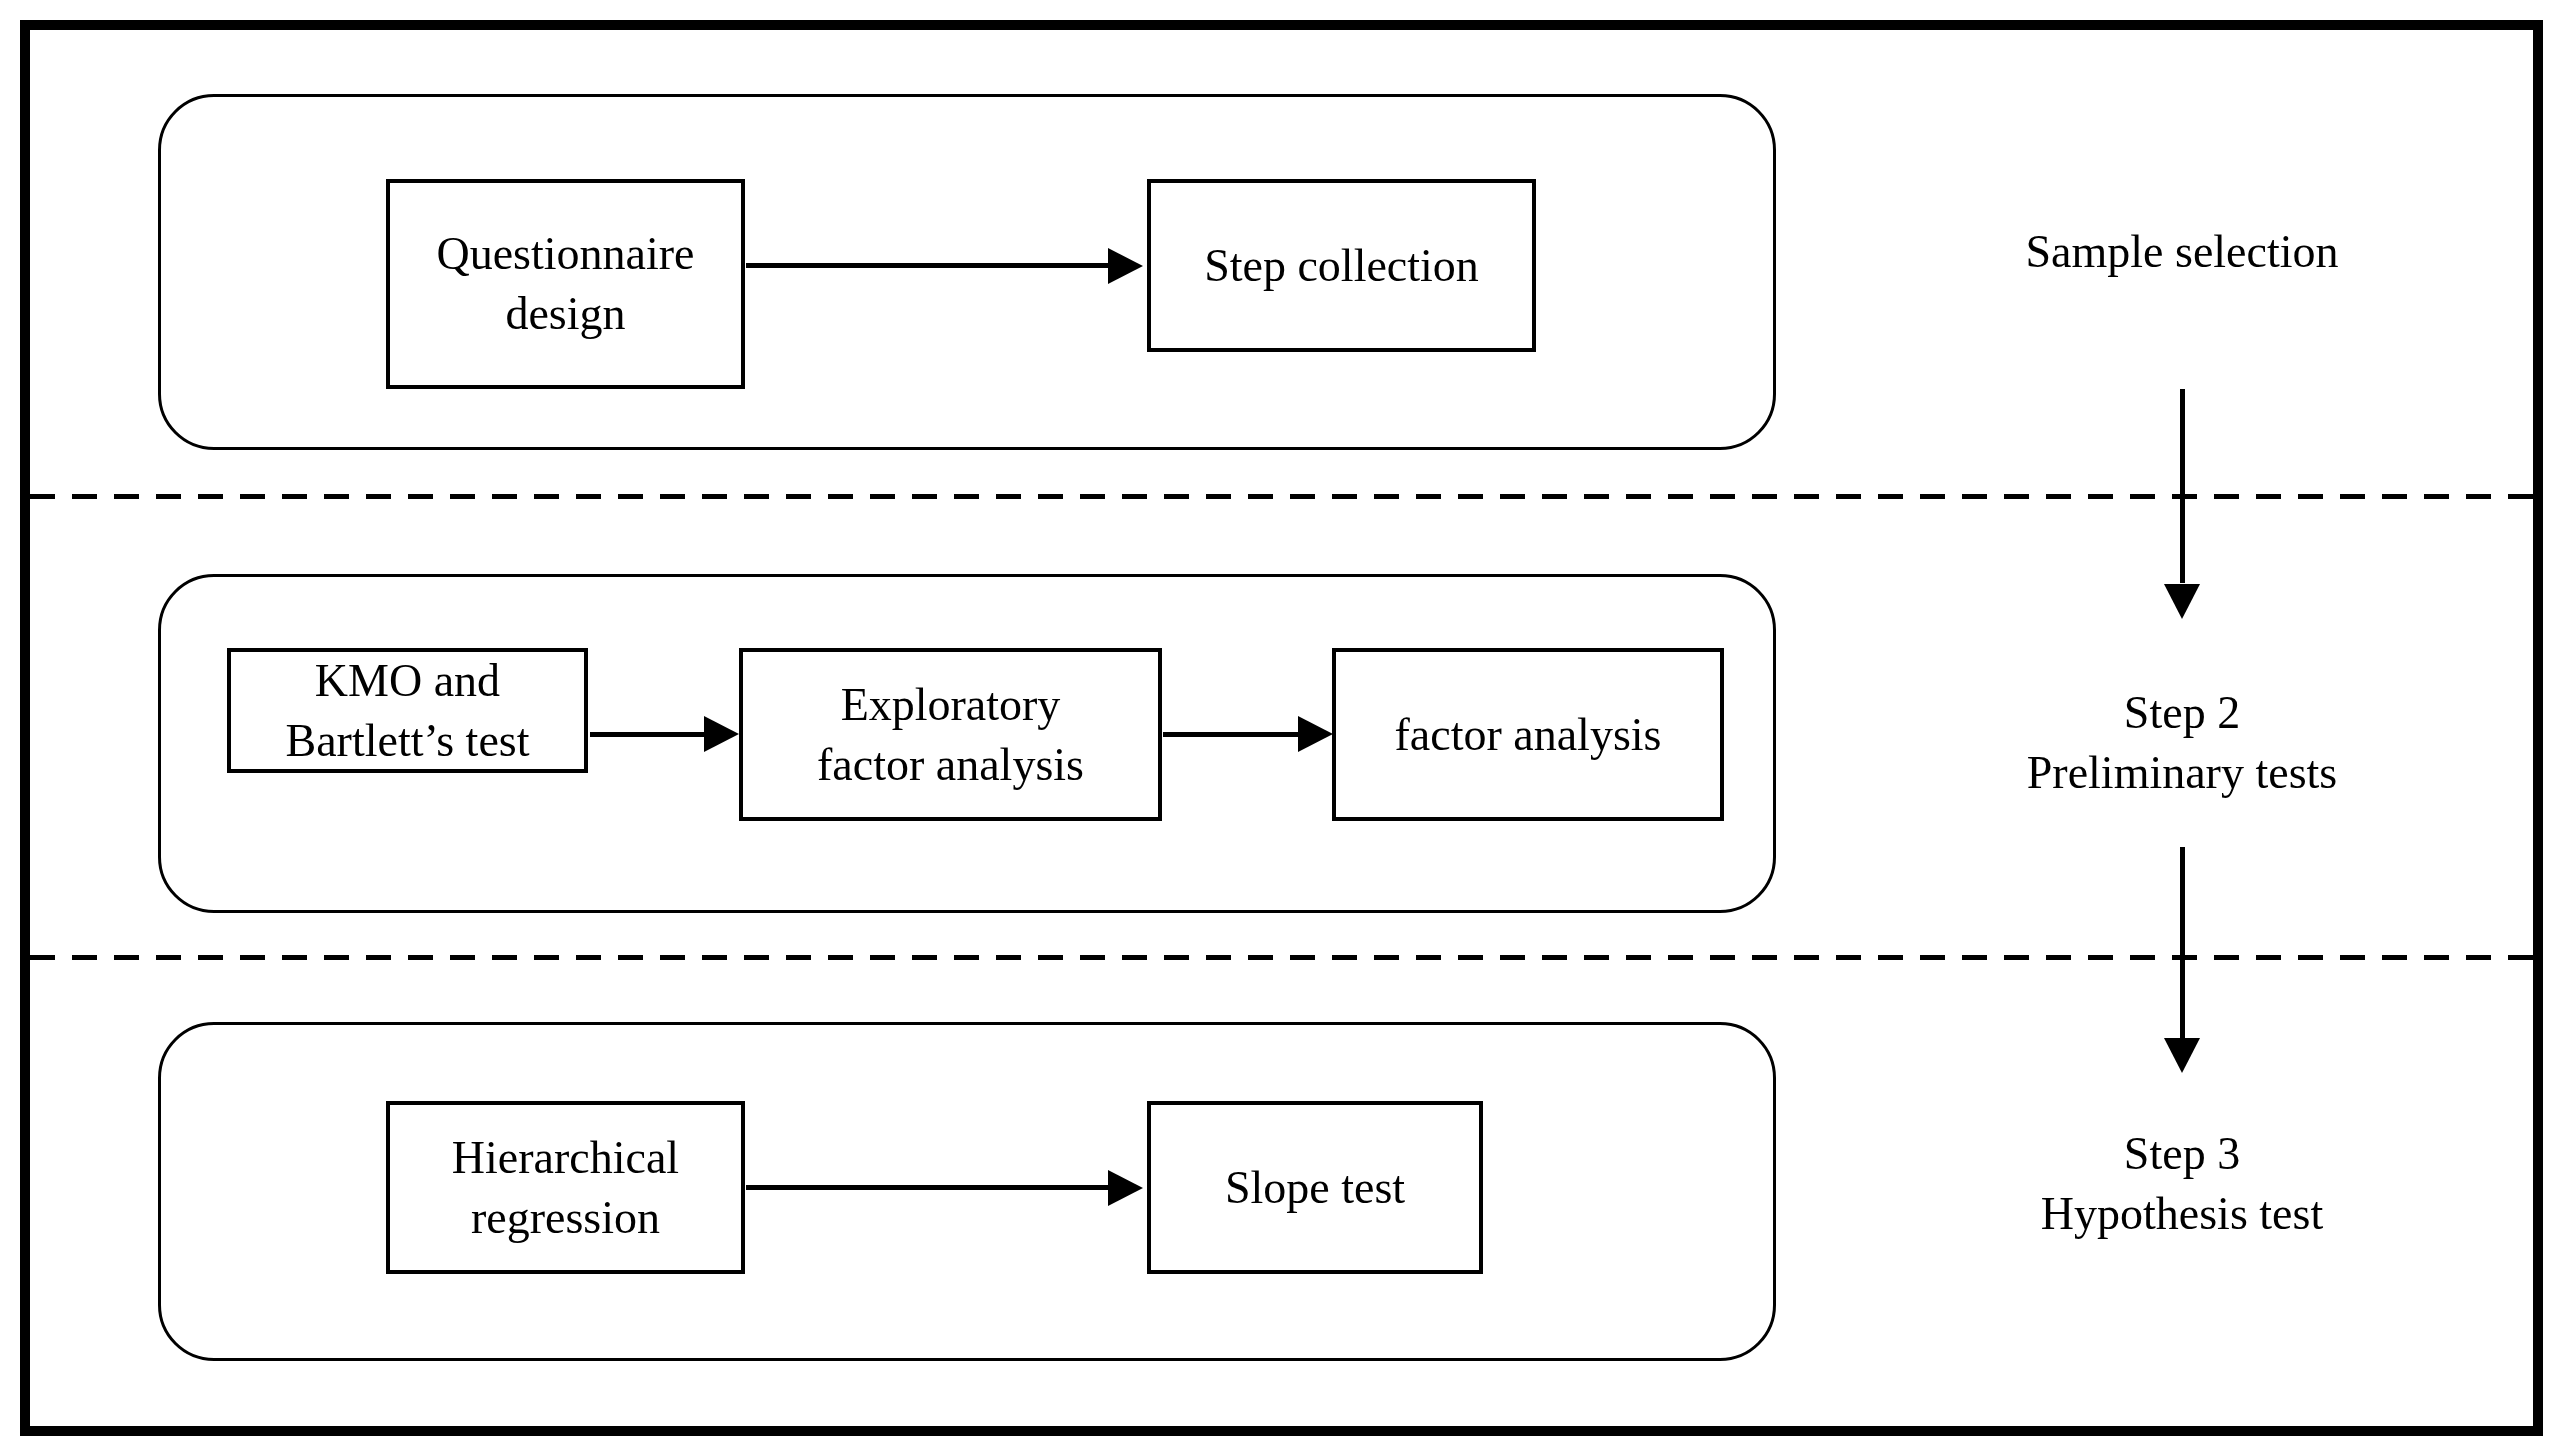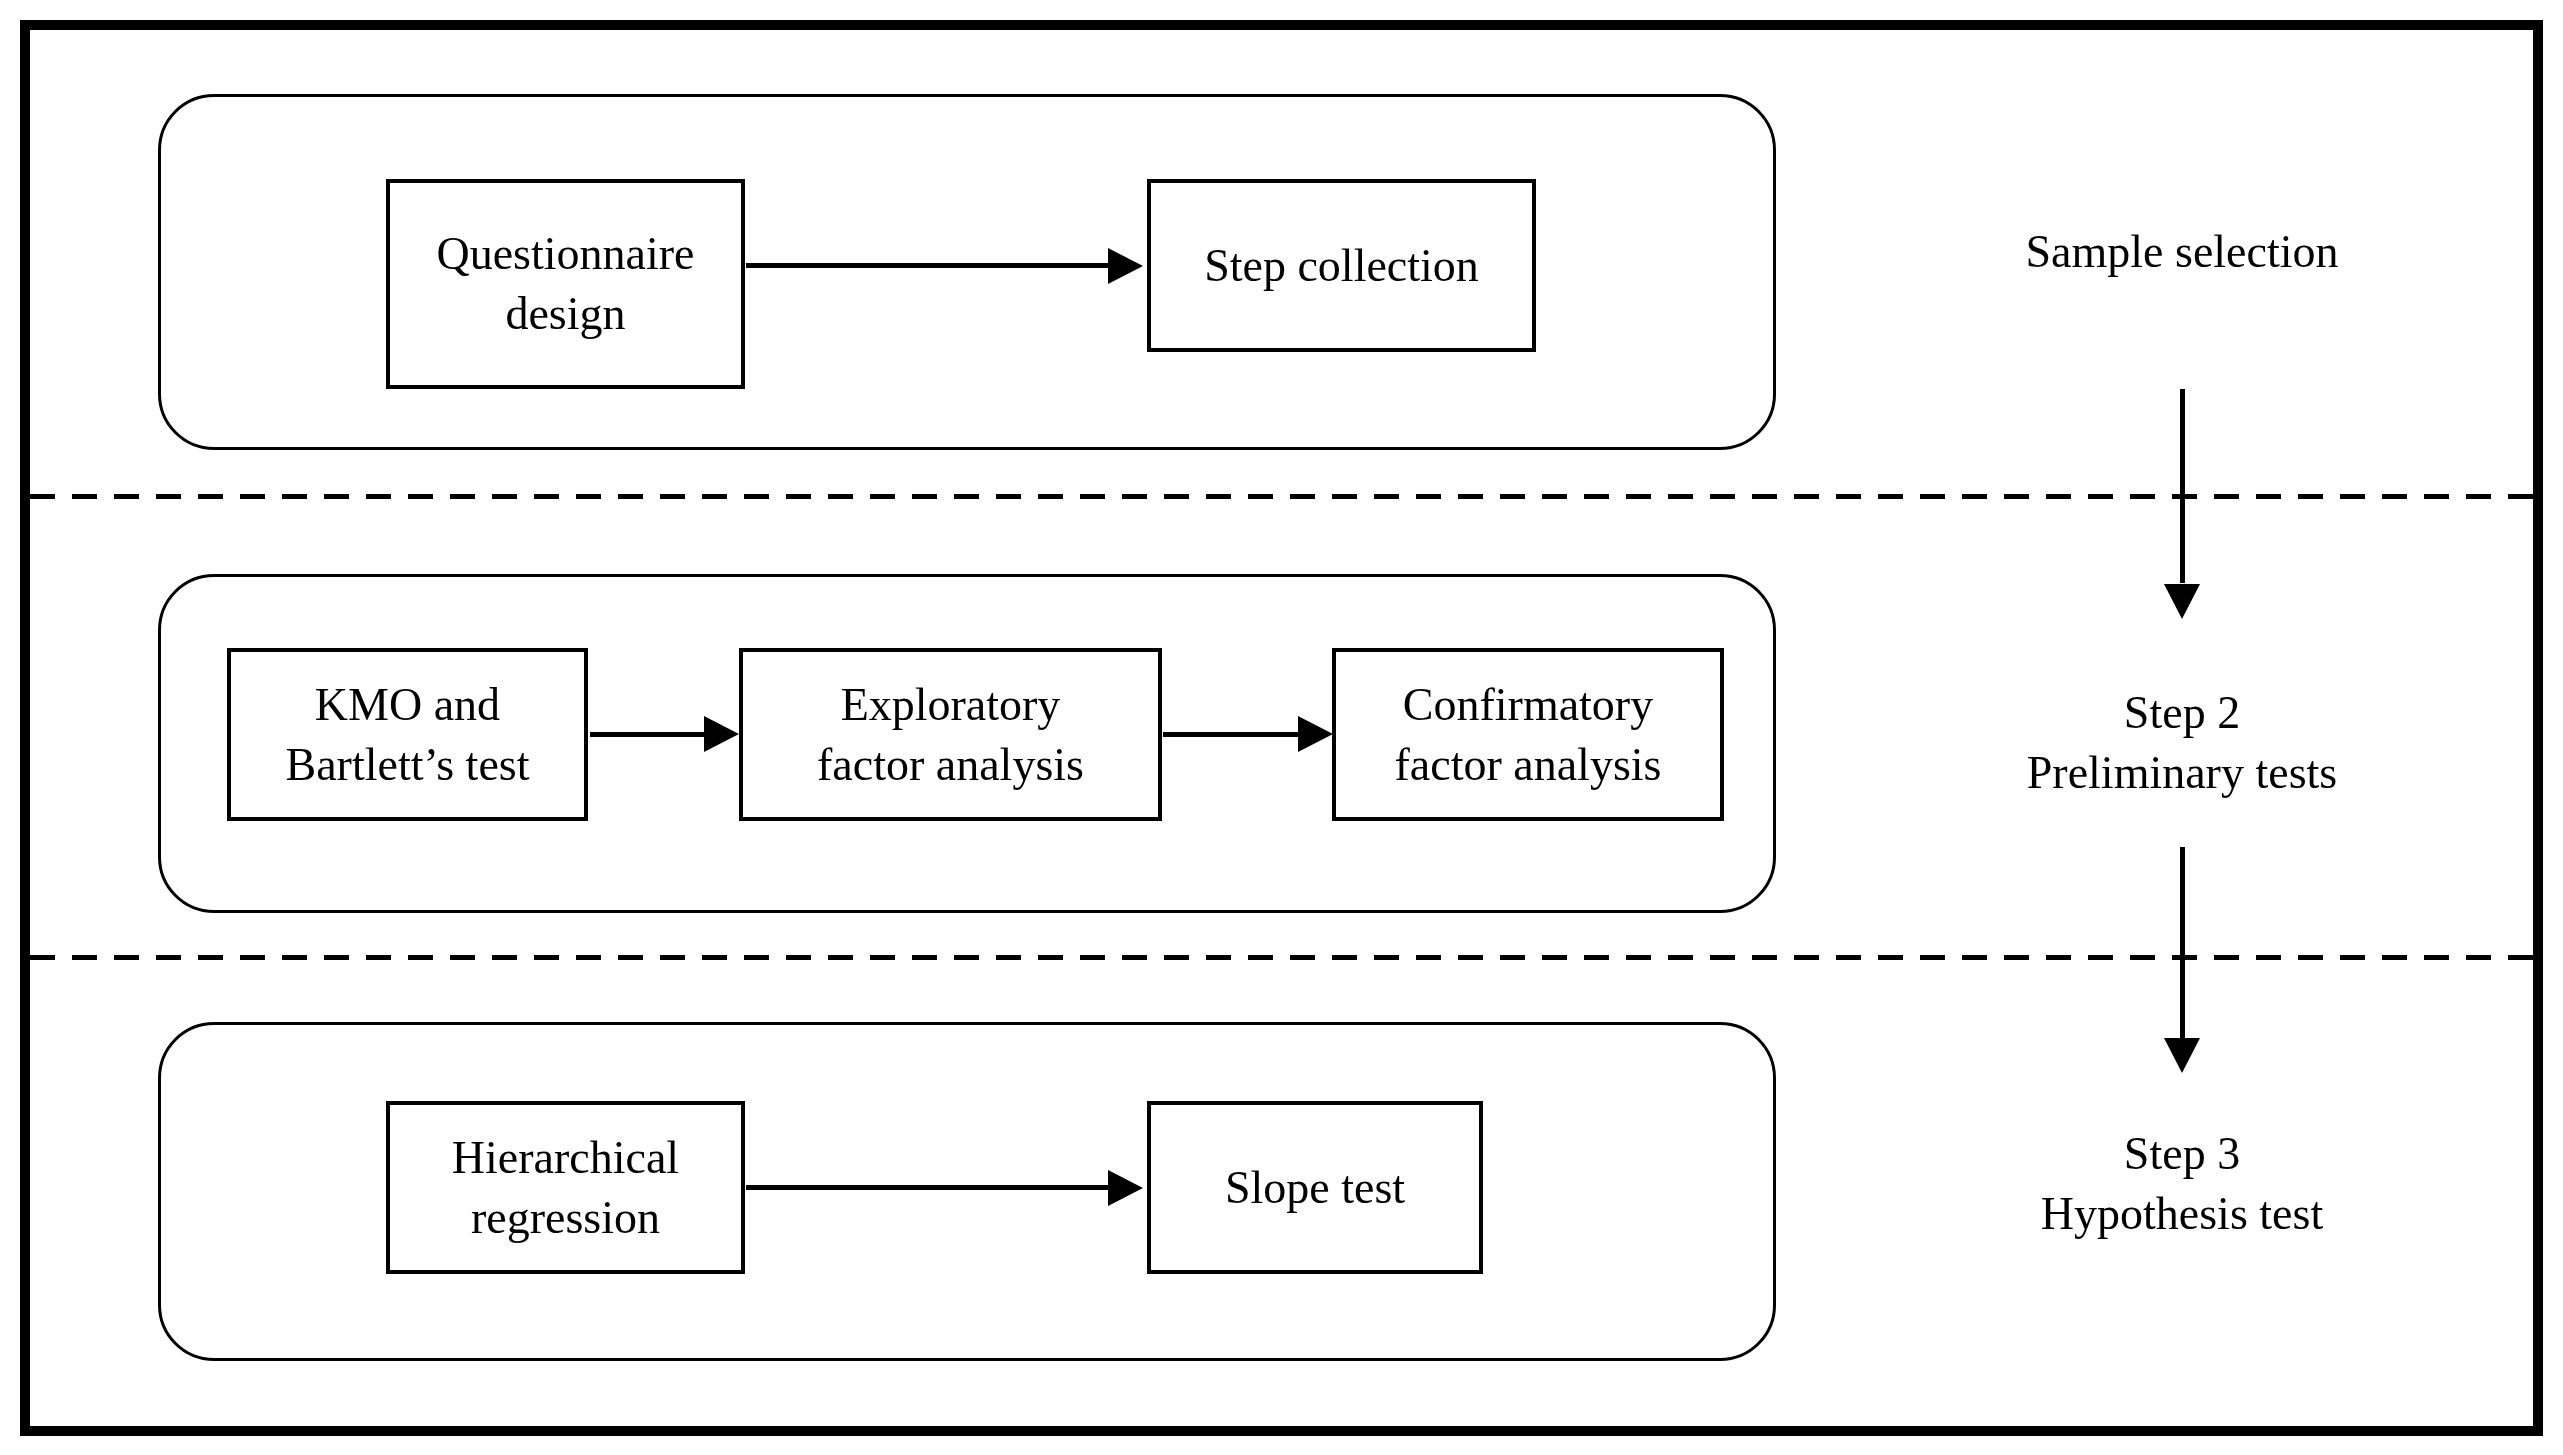--- a/index.html
+++ b/index.html
@@ -99,7 +99,7 @@
 
   <div class="panel" style="left:158px; top:574px; width:1618px; height:339px;"></div>
 
-  <div class="node" style="left:227px; top:648px; width:361px; height:173px;">
+  <div class="node" style="left:227px; top:648px; width:361px; height:125px;">
     <div>KMO and</div>
     <div>Bartlett’s test</div>
   </div>

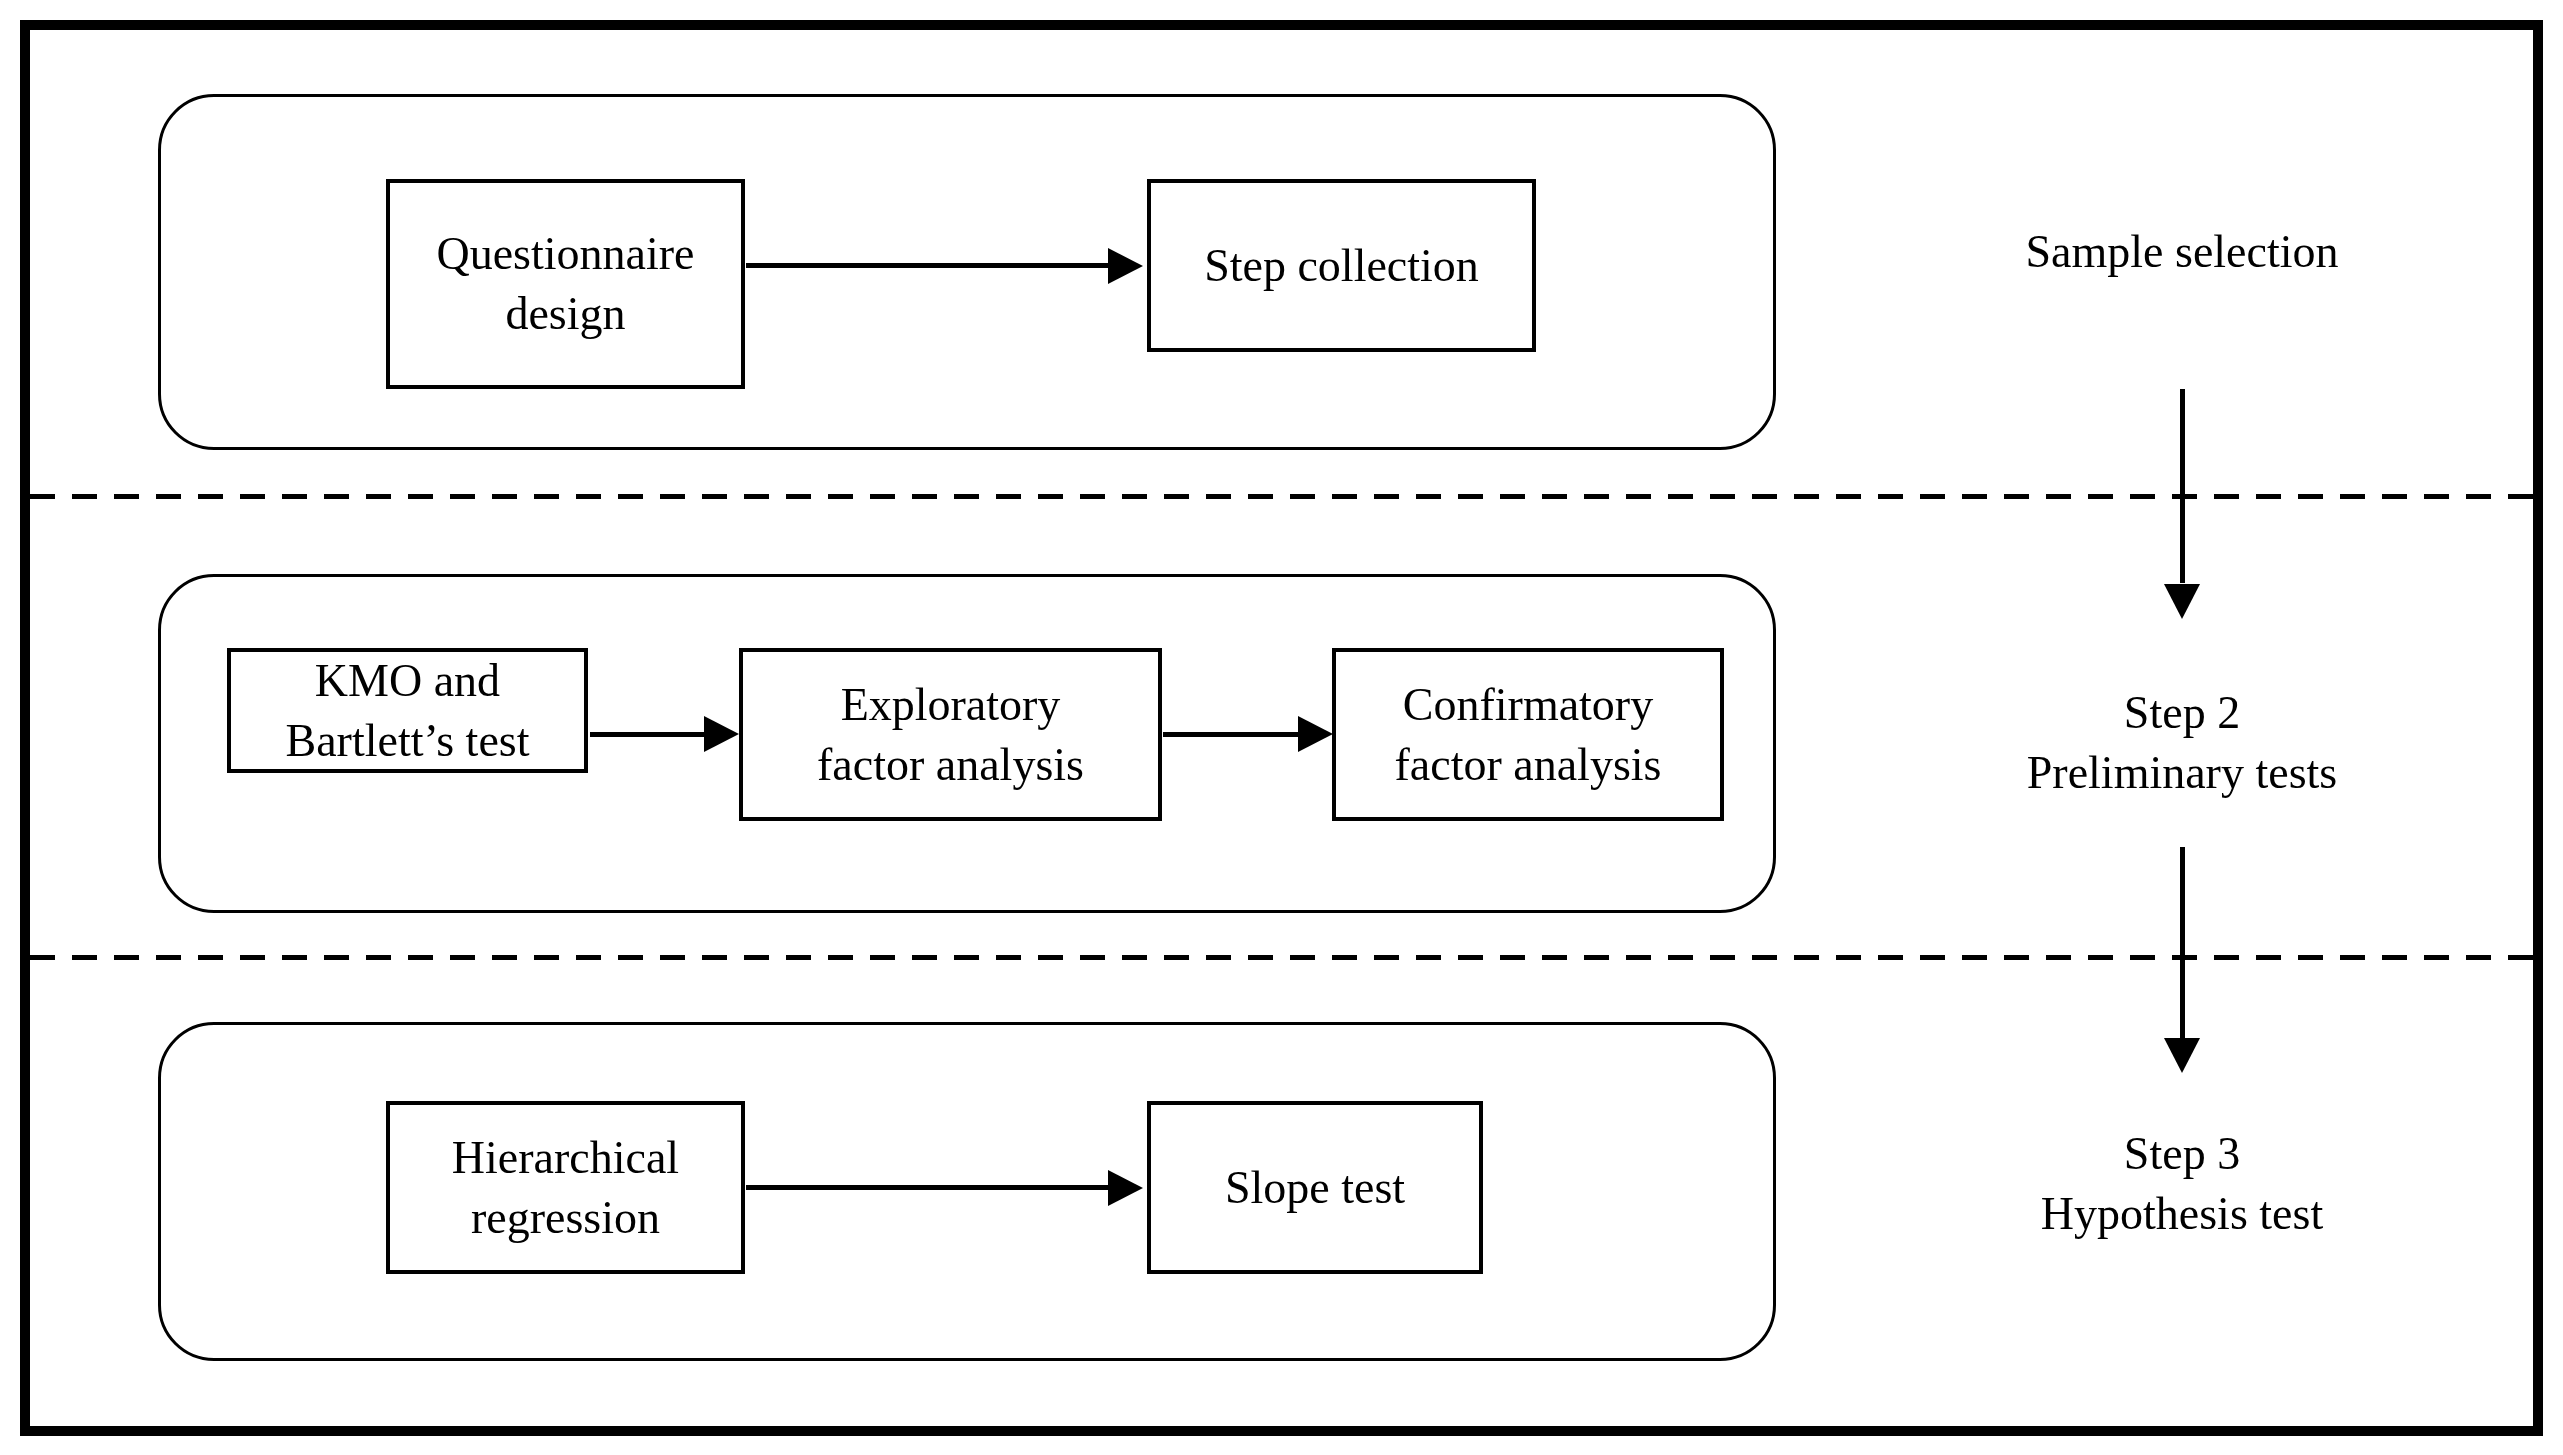--- a/index.html
+++ b/index.html
@@ -116,7 +116,6 @@
   <div class="h-arrow-head" style="left:1298px; top:716px;"></div>
 
   <div class="node" style="left:1332px; top:648px; width:392px; height:173px;">
-    <div>Confirmatory</div>
     <div>factor analysis</div>
   </div>
 

